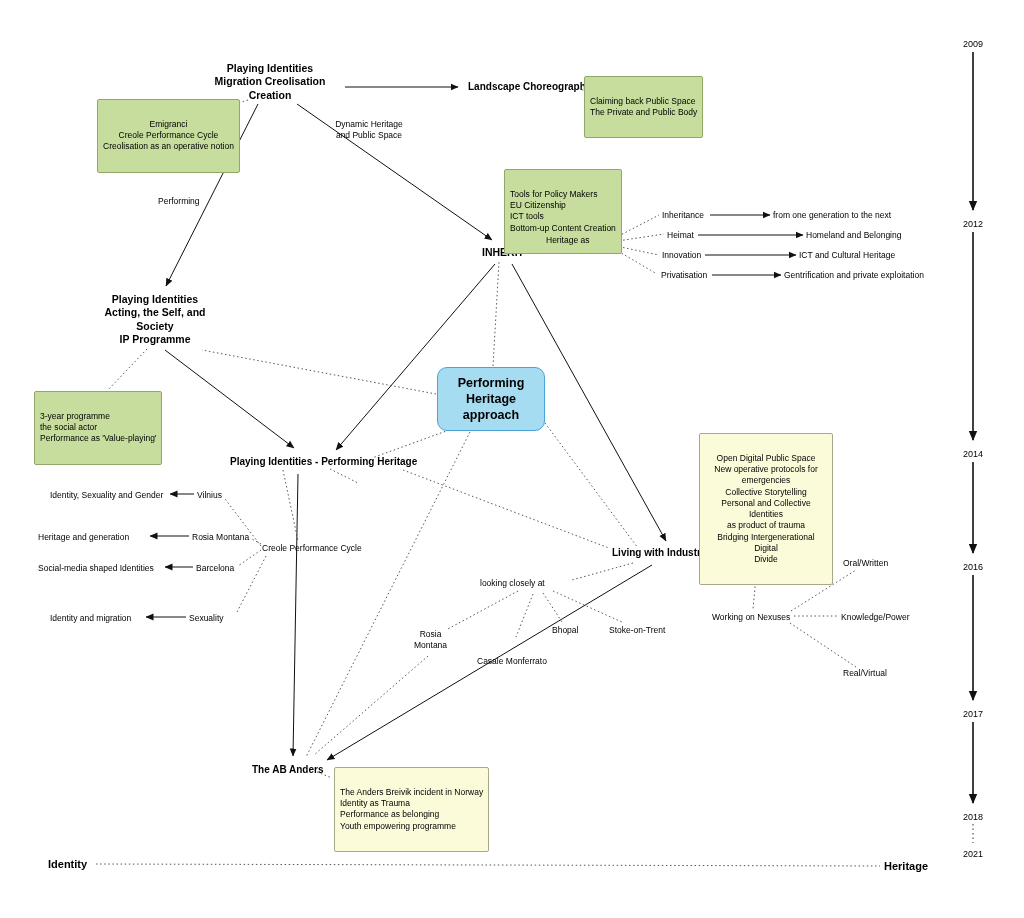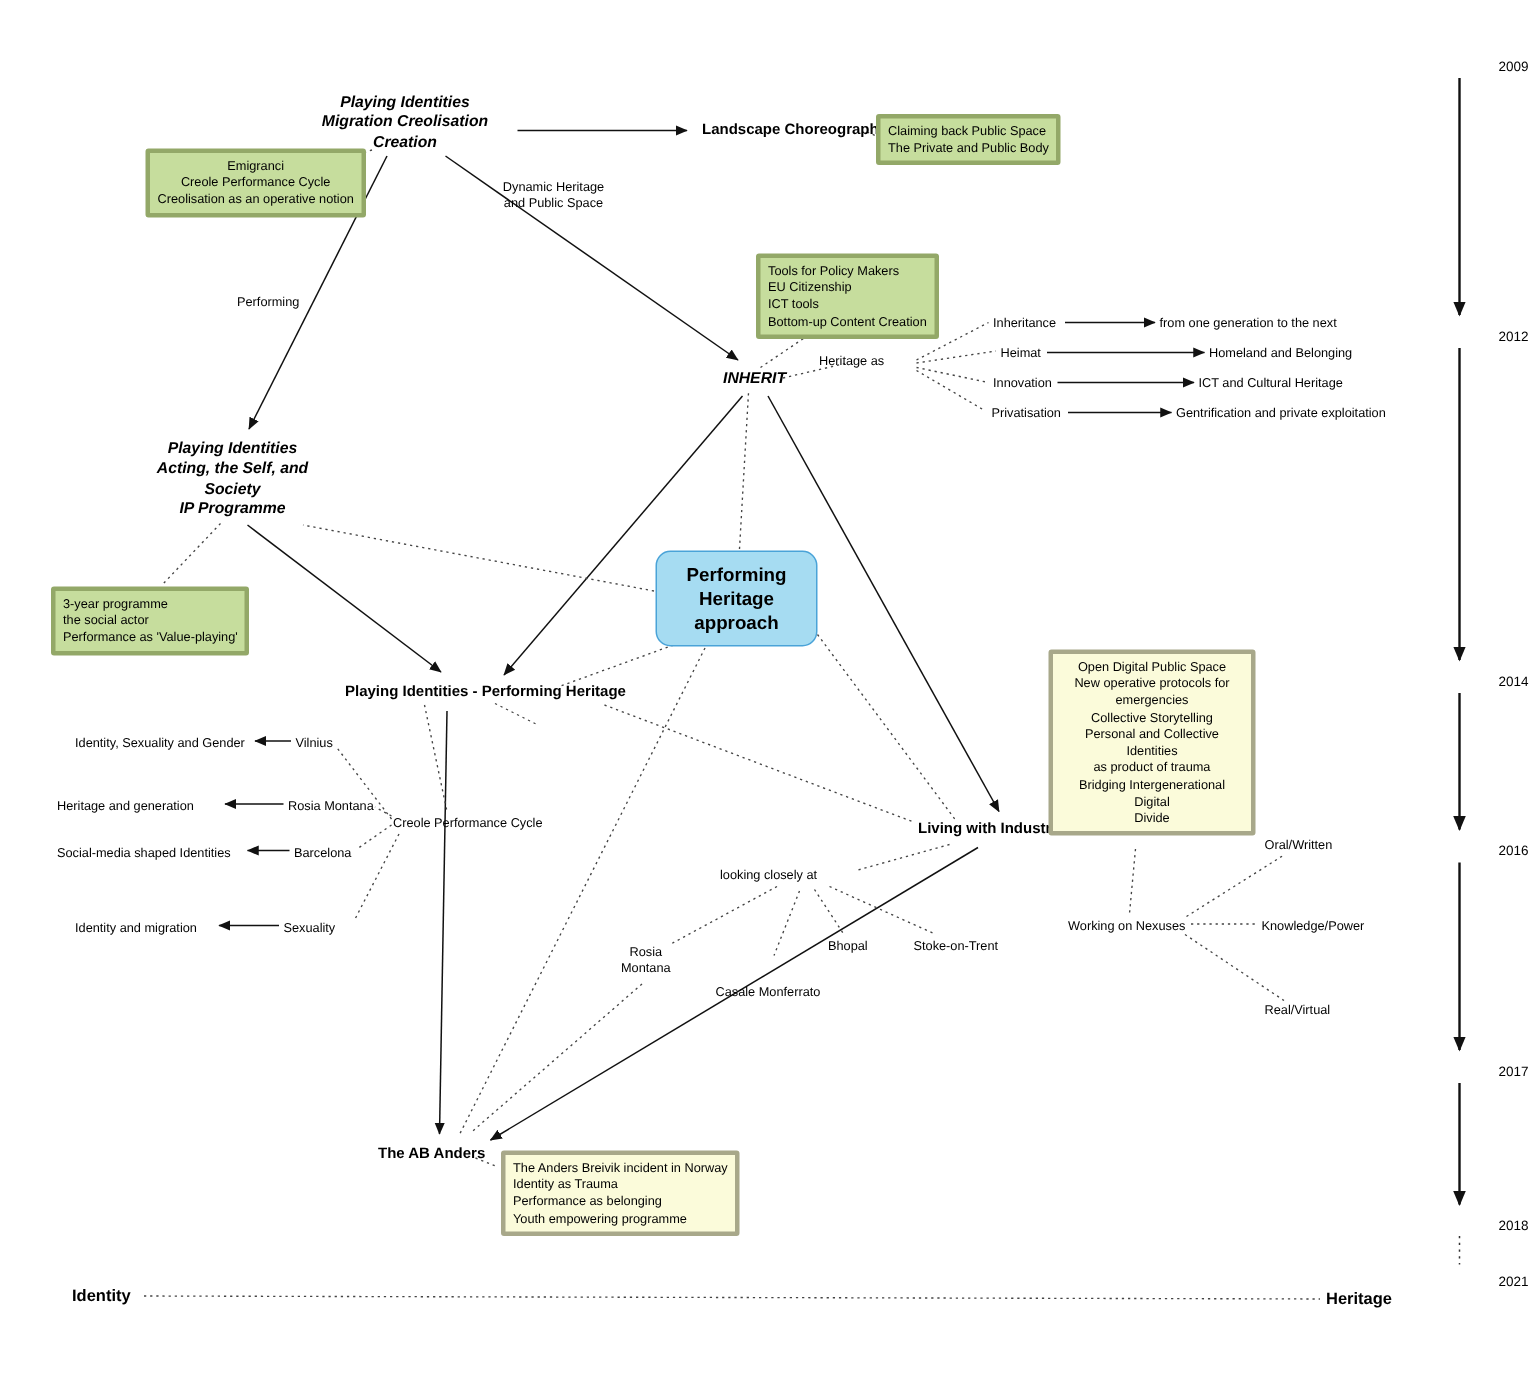--- a/index.html
+++ b/index.html
@@ -22,7 +22,7 @@
     font-weight:bold;font-size:12.5px;text-align:center;
     display:flex;align-items:center;justify-content:center;
   }
-  .year{font-size:9px;margin-left:36px;}
+  .year{font-size:9px;}
   .axis-label{font-weight:bold;font-size:11px;white-space:nowrap;}
 </style>
 </head>

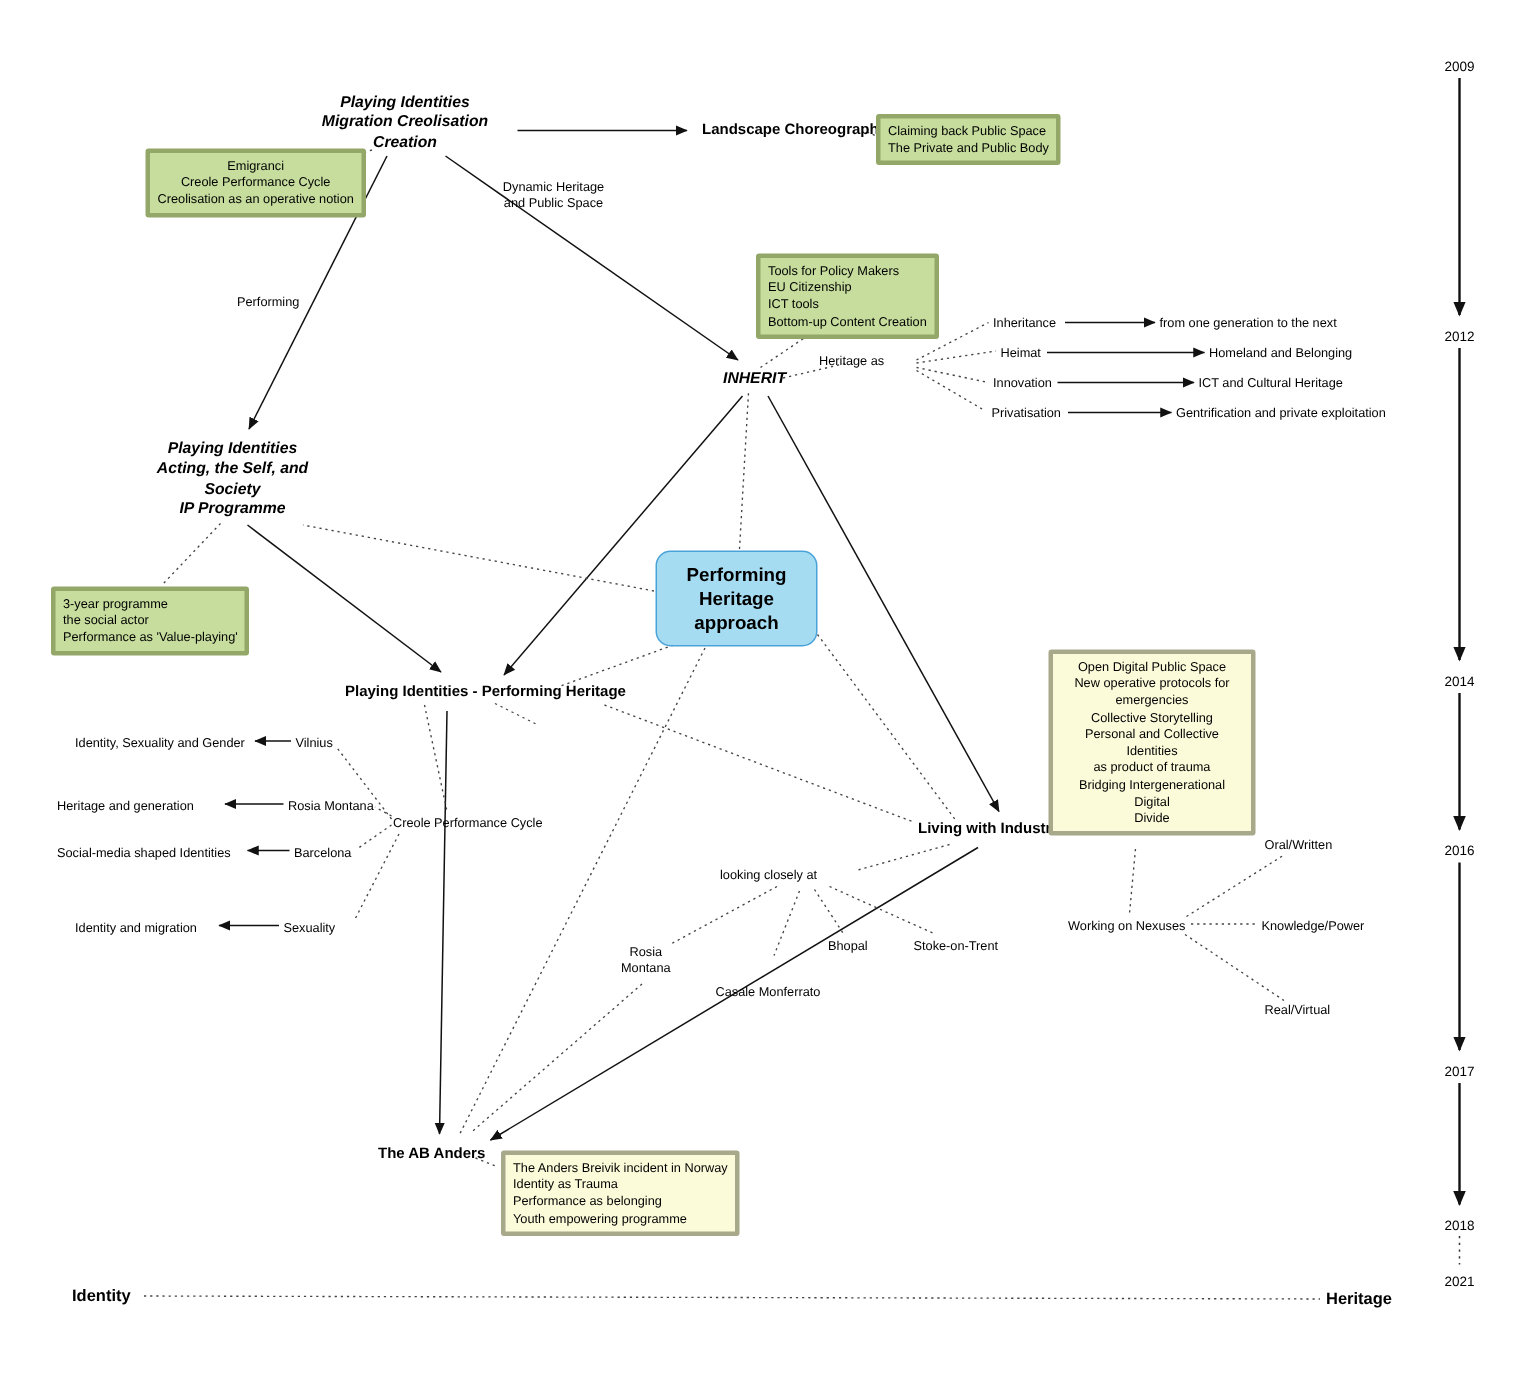--- a/index.html
+++ b/index.html
@@ -10,7 +10,7 @@
   svg.wires{position:absolute;left:0;top:0;width:1024px;height:918px;}
   .node{position:absolute;line-height:1.28;white-space:pre-line;}
   .t-bold{font-weight:bold;font-size:10px;text-align:center;}
-  .t-big{font-size:10.5px;font-style:italic;}
+  .t-big{font-size:10.5px;}
   .t-plain{font-size:8.5px;}
   .center-x{transform:translateX(-50%);}
   .ta-c{text-align:center;}

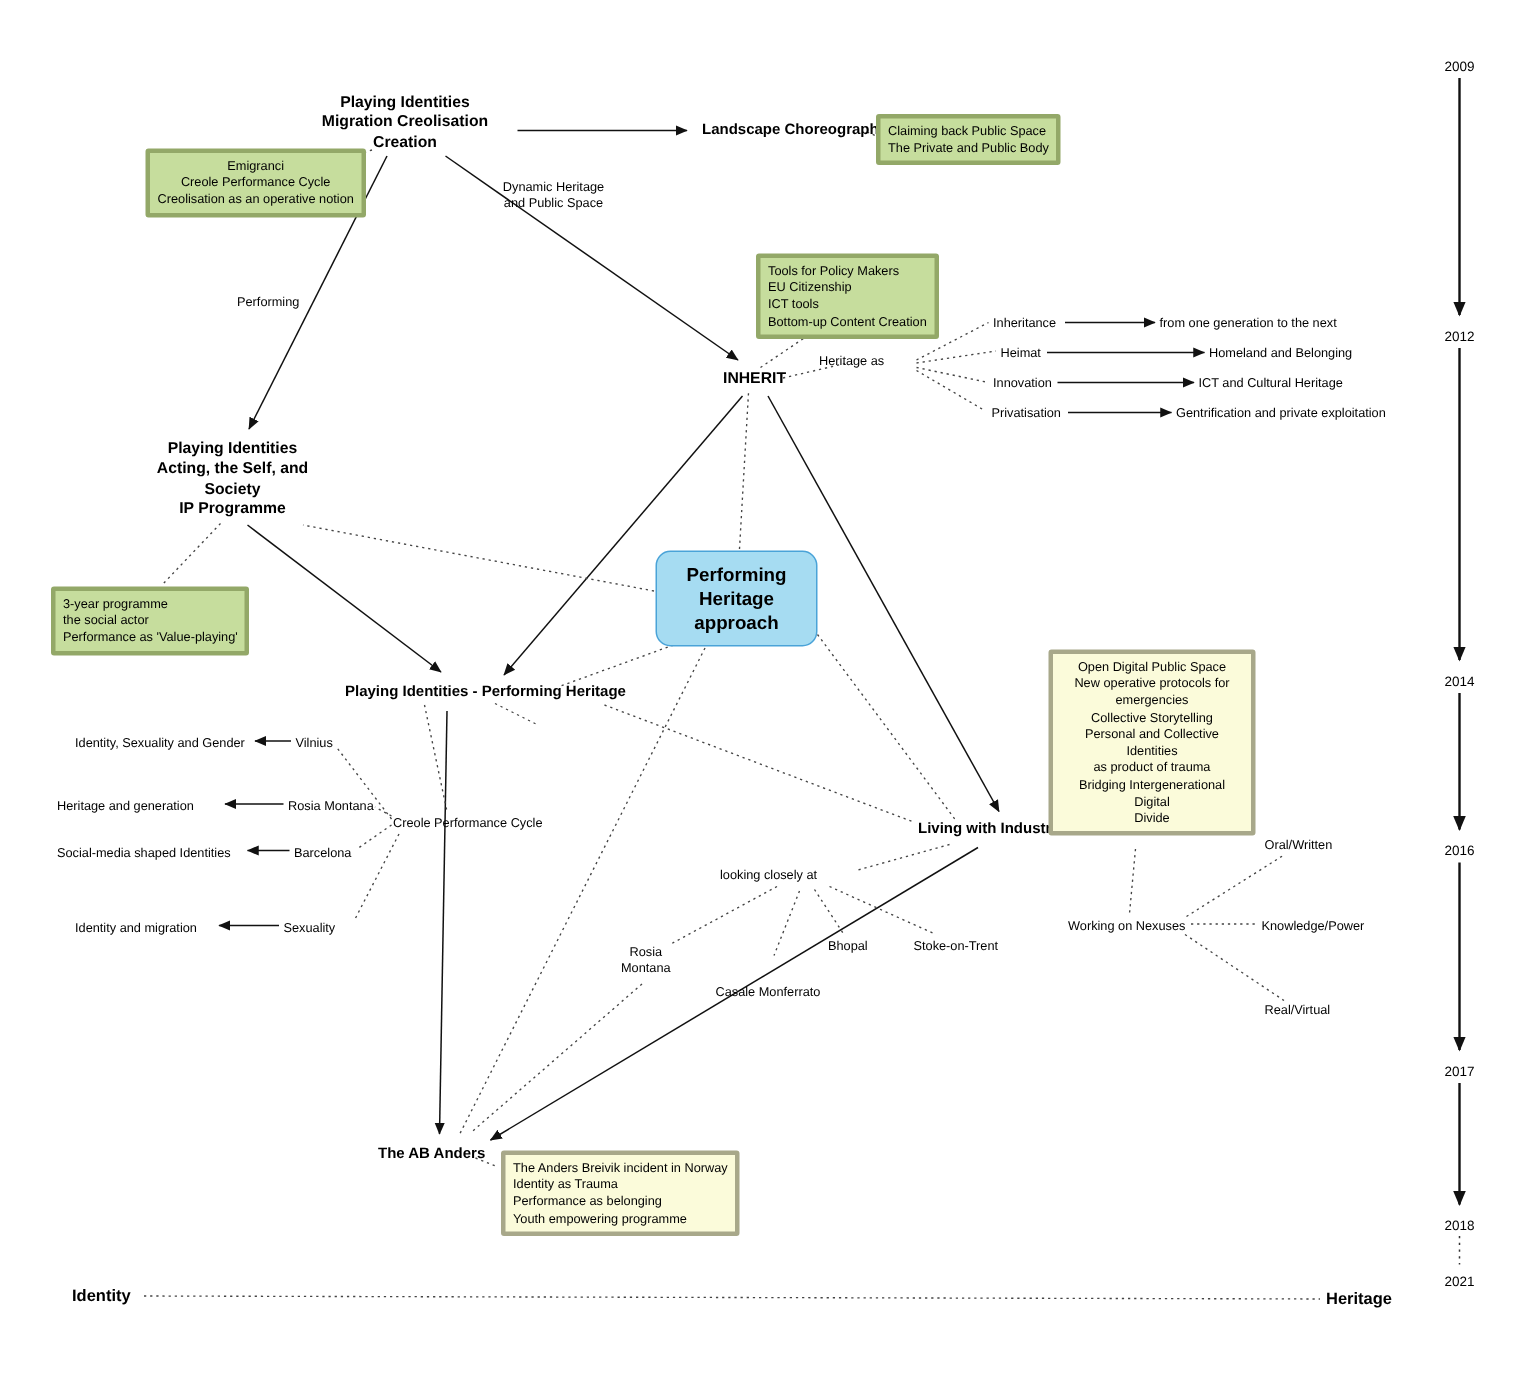--- a/index.html
+++ b/index.html
@@ -14,7 +14,7 @@
   .t-plain{font-size:8.5px;}
   .center-x{transform:translateX(-50%);}
   .ta-c{text-align:center;}
-  .box{border:3px solid #000000;border-radius:2px;padding:3px 5px;font-size:8.5px;line-height:1.32;}
+  .box{border:1px solid #000000;border-radius:2px;padding:19px 5px;font-size:8.5px;line-height:1.32;}
   .green{background:#c6dd9d;border-color:#93a868;}
   .yellow{background:#fbfbda;border-color:#a8a88a;}
   .blue-box{

